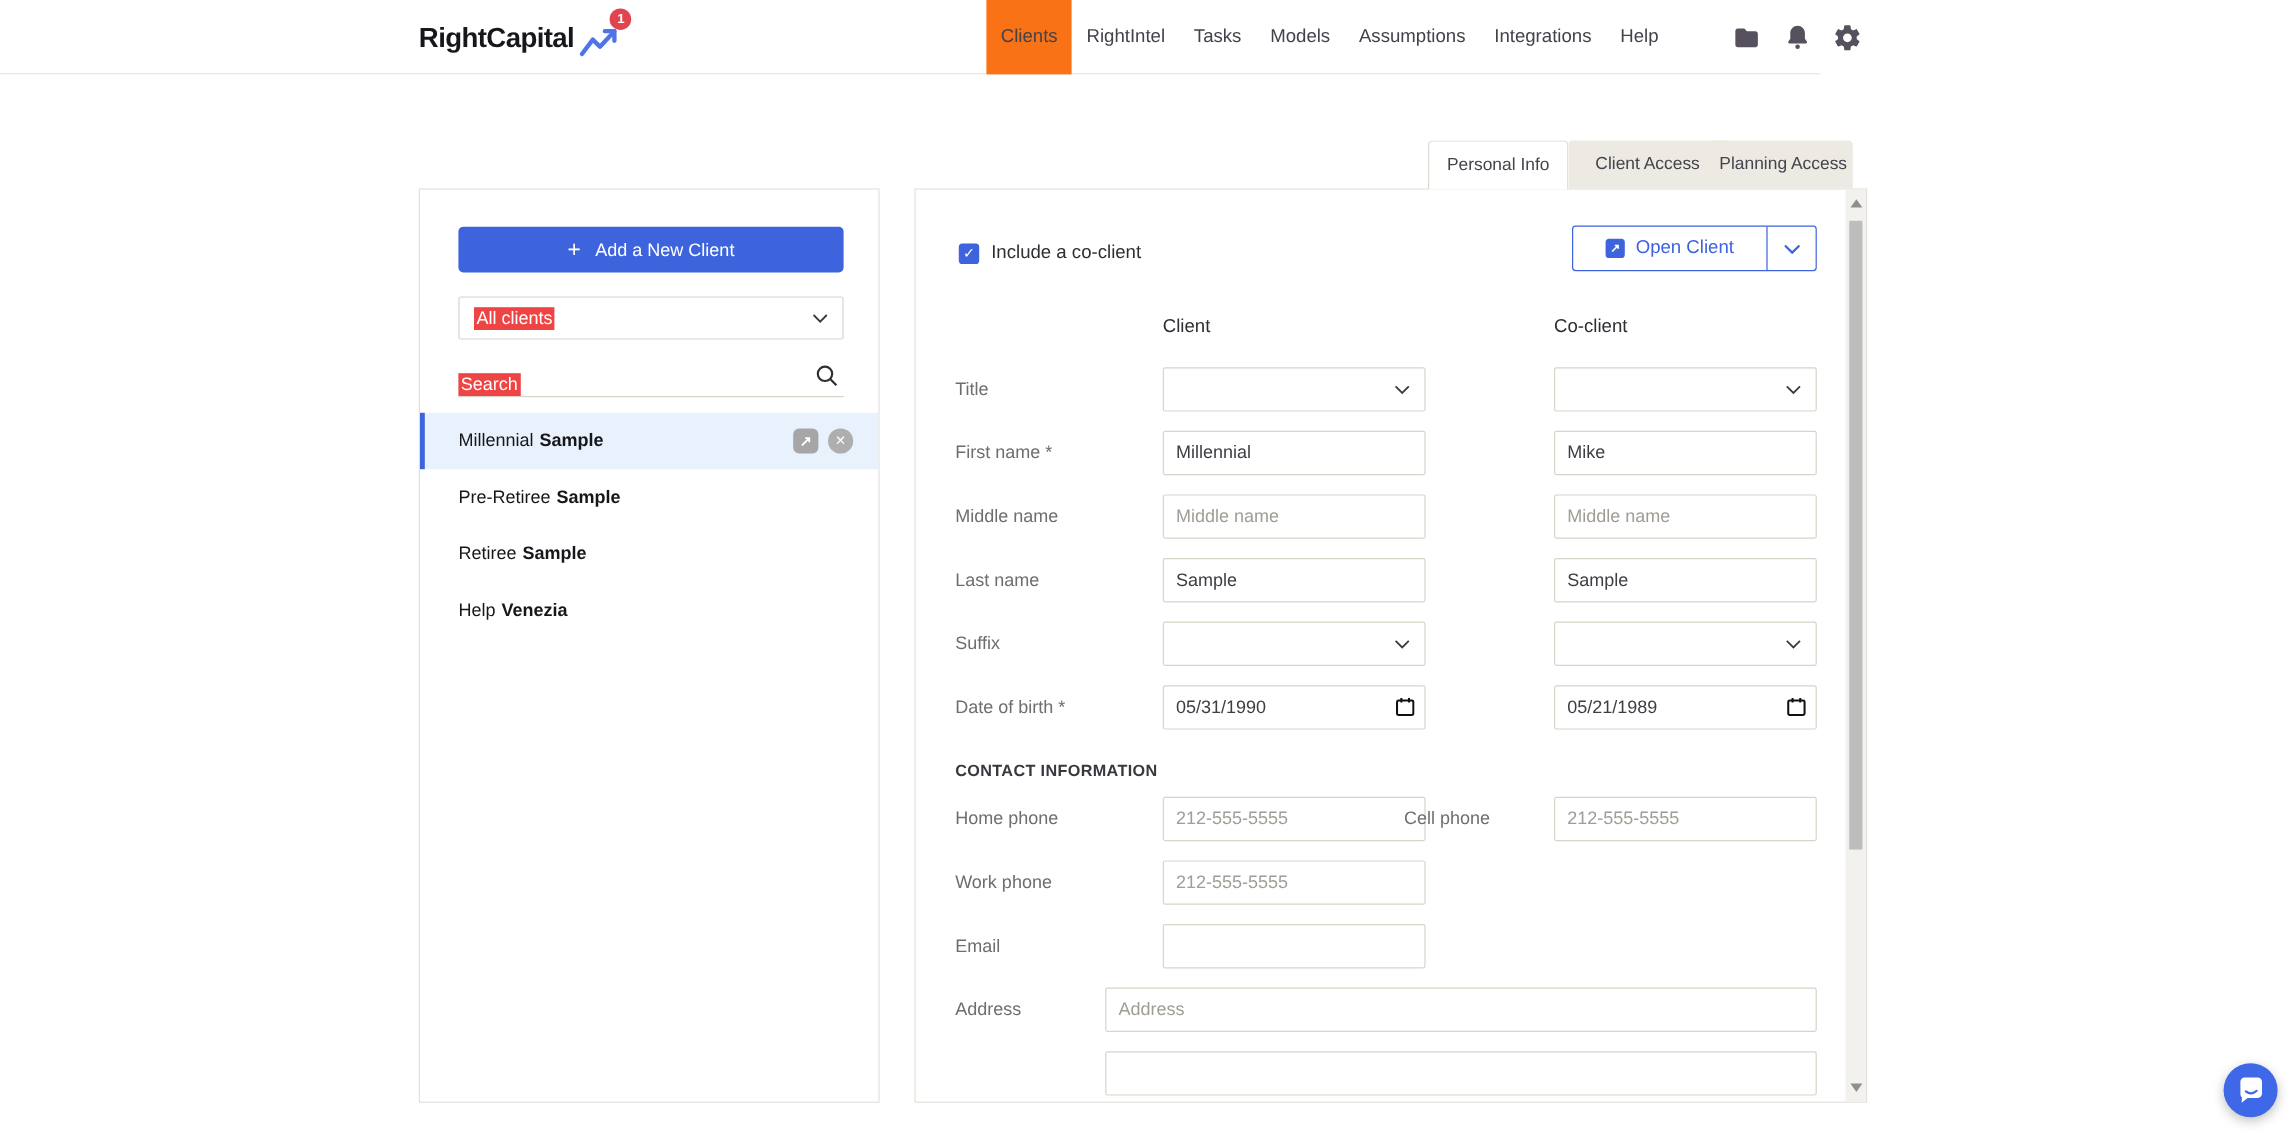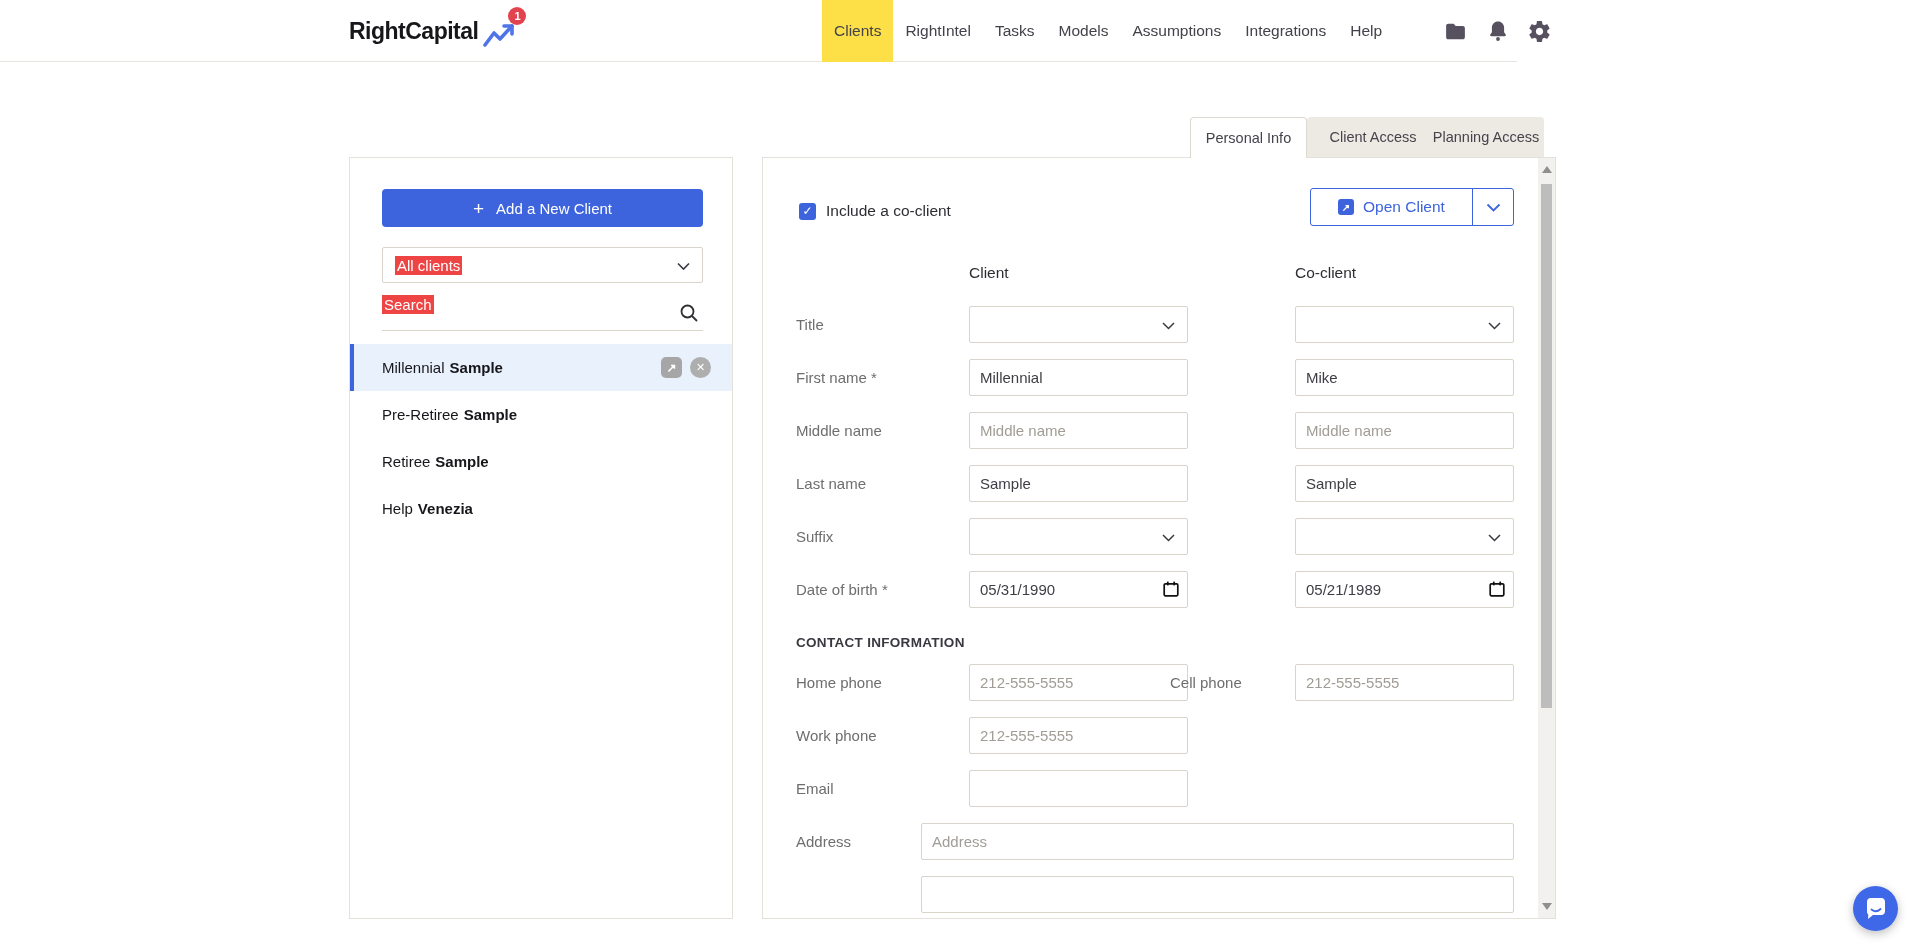--- a/index.html
+++ b/index.html
@@ -15,7 +15,7 @@
                 font-size:11px; font-weight:700; display:flex; align-items:center; justify-content:center; }
   .nav { position:absolute; left:822px; top:0; height:62px; display:flex; }
   .nav-item { height:62px; display:flex; align-items:center; padding:0 12px; font-size:15.5px; color:#43414a; cursor:pointer; }
-  .nav-item.active { background:#fde047; }
+  .nav-item.active { background:#f97316; }
   .header-icons { position:absolute; left:1443px; top:0; height:62px; display:flex; align-items:center; gap:17px; }
   .hicon { width:25px; height:25px; display:flex; align-items:center; justify-content:center; cursor:pointer; }
 

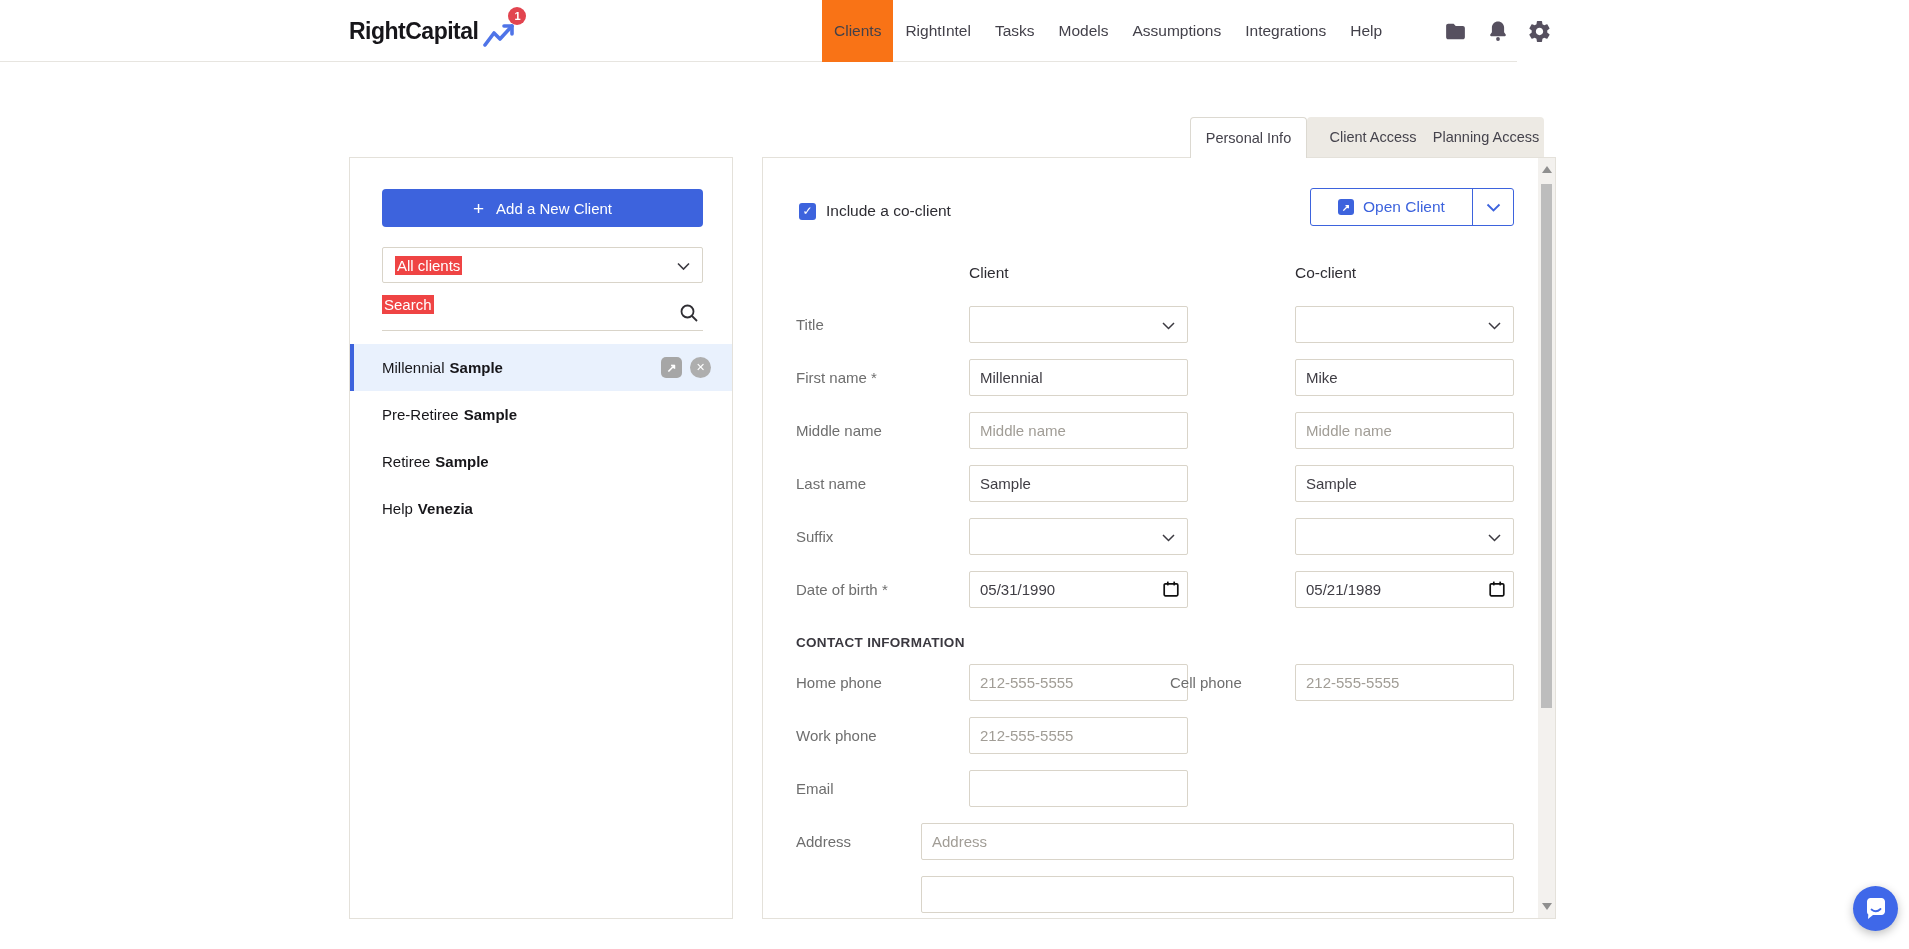--- a/index.html
+++ b/index.html
@@ -29,7 +29,7 @@
   .hl { background:#ef4444; color:#fff; padding:1px 2px; }
   .chev { position:absolute; right:12px; top:50%; transform:translateY(-50%); }
   .search-field { position:absolute; left:32px; top:137px; width:321px; height:36px; border-bottom:1px solid #d9d4c9;
-                  display:flex; align-items:flex-start; font-size:15px; cursor:text; }
+                  display:flex; align-items:flex-end; font-size:15px; cursor:text; }
   .search-ico { position:absolute; right:4px; top:8px; }
   .client-list { position:absolute; left:0; top:186px; width:100%; }
   .client-row { position:relative; height:47px; display:flex; align-items:center; padding-left:32px; font-size:15px; color:#17161a; cursor:pointer; }

